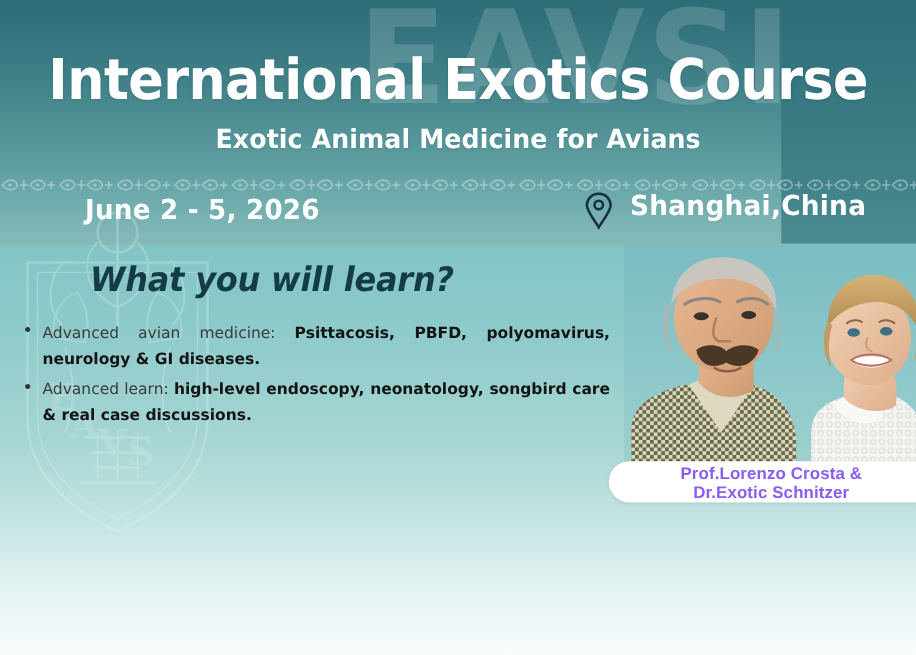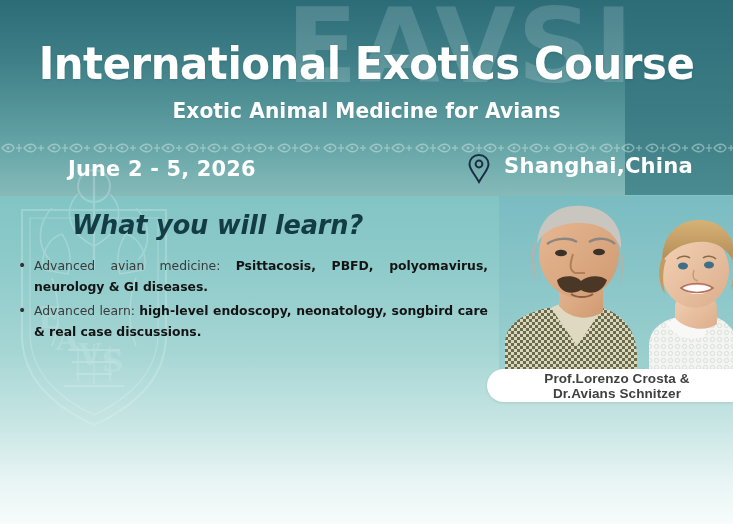--- a/index.html
+++ b/index.html
@@ -171,7 +171,7 @@
     font-family:"Liberation Sans", sans-serif;
     font-size:13.5px;
     font-weight:bold;
-    color:#404040;
+    color:#8b5cf6;
     text-align:center;
     line-height:15px;
     letter-spacing:.1px;

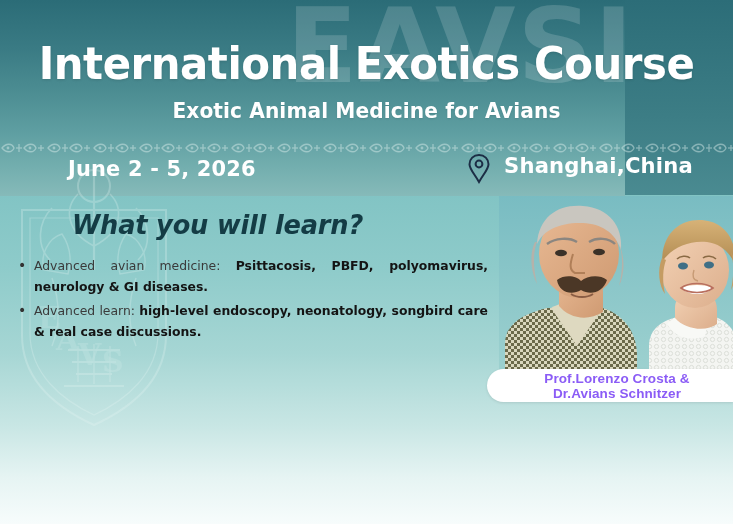--- a/index.html
+++ b/index.html
@@ -337,7 +337,7 @@
   <div class="nameplate">
     <div class="np-text">
       <div>Prof.Lorenzo Crosta &amp;</div>
-      <div>Dr.Avians Schnitzer</div>
+      <div>Dr.Exotic Schnitzer</div>
     </div>
   </div>
 

